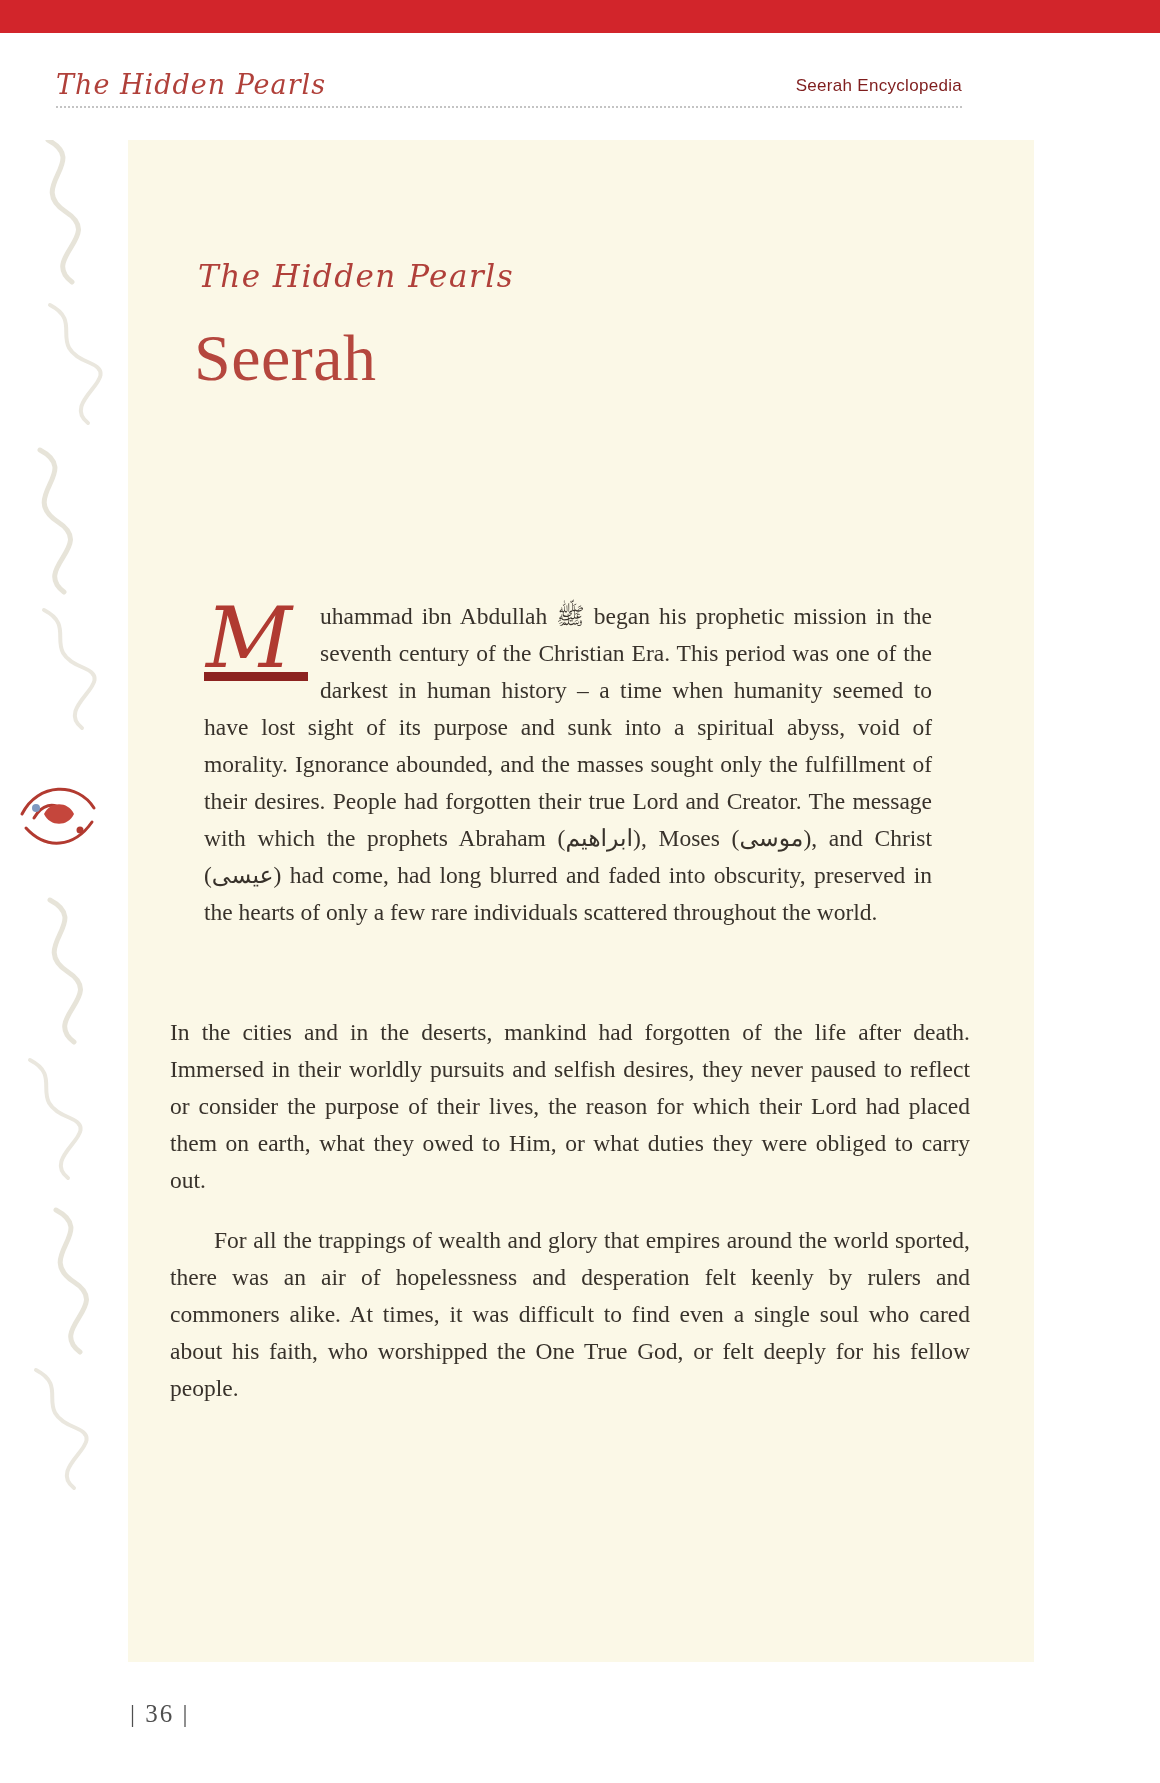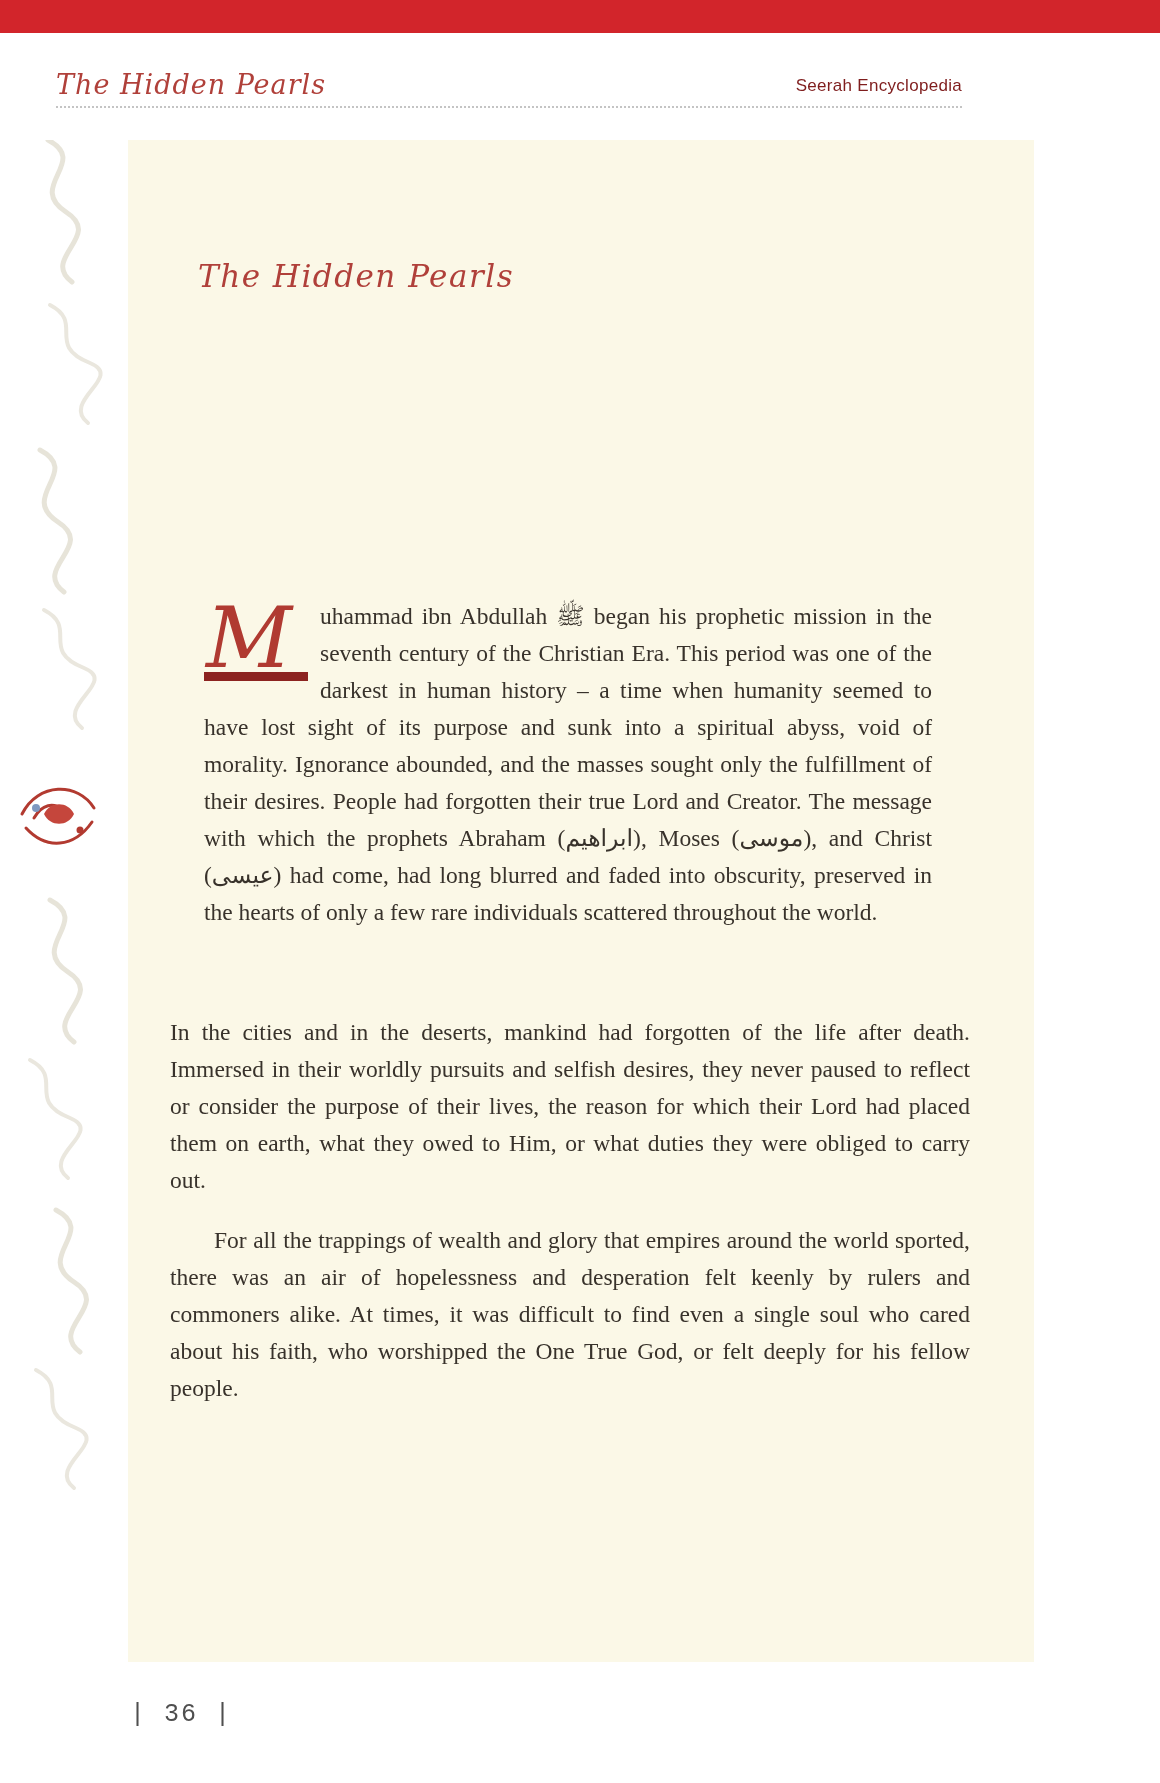--- a/index.html
+++ b/index.html
@@ -114,7 +114,7 @@
     <div class="script-title">The Hidden Pearls</div>
 
     <h1 class="main-title">
-      <br>
+      <span>Seerah</span><br>
     </h1>
 
     <p class="body-text p1">

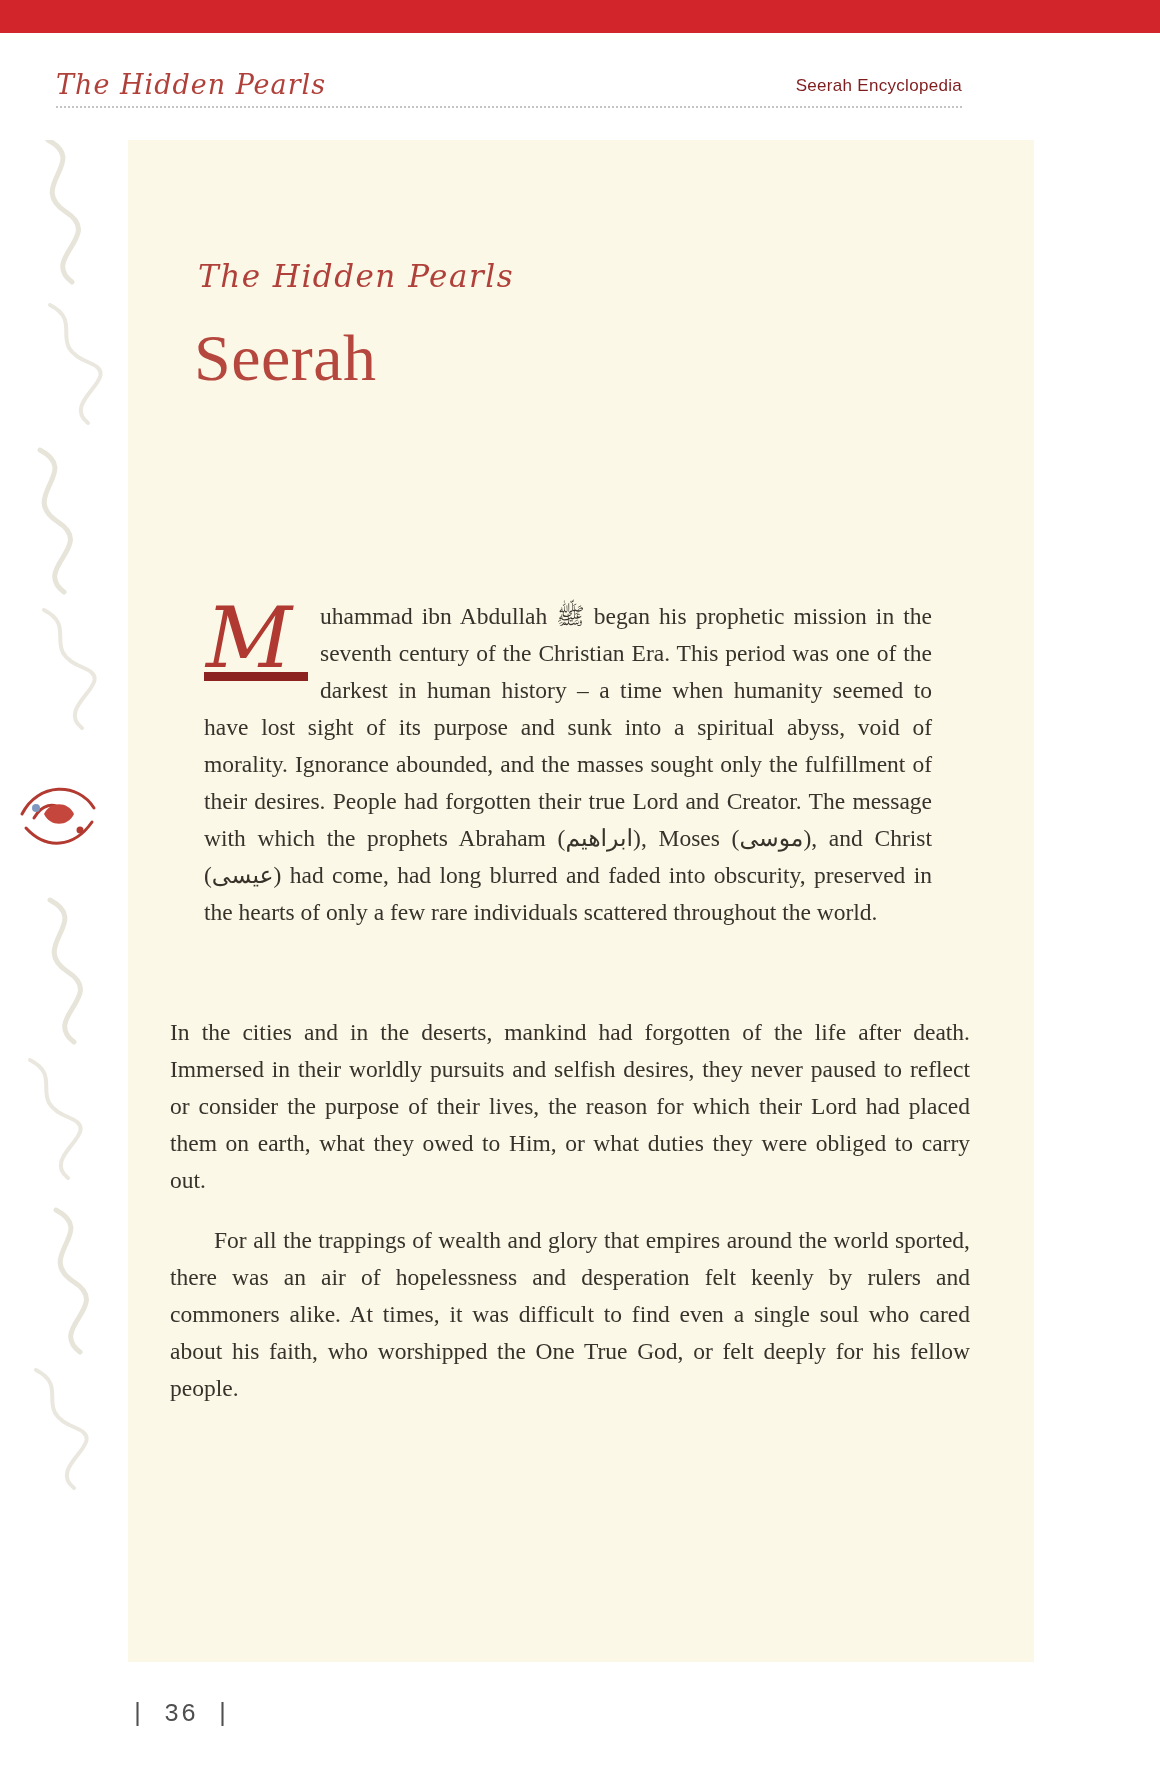--- a/index.html
+++ b/index.html
@@ -65,7 +65,7 @@
   .page-number {
     position:absolute; left:130px; top:1700px;
     font-size:25px; color:#4f4f4f; letter-spacing:2px;
-    font-family:Liberation Mono, monospace;
+    font-family:Liberation Serif, serif;
   }
 </style>
 </head>

